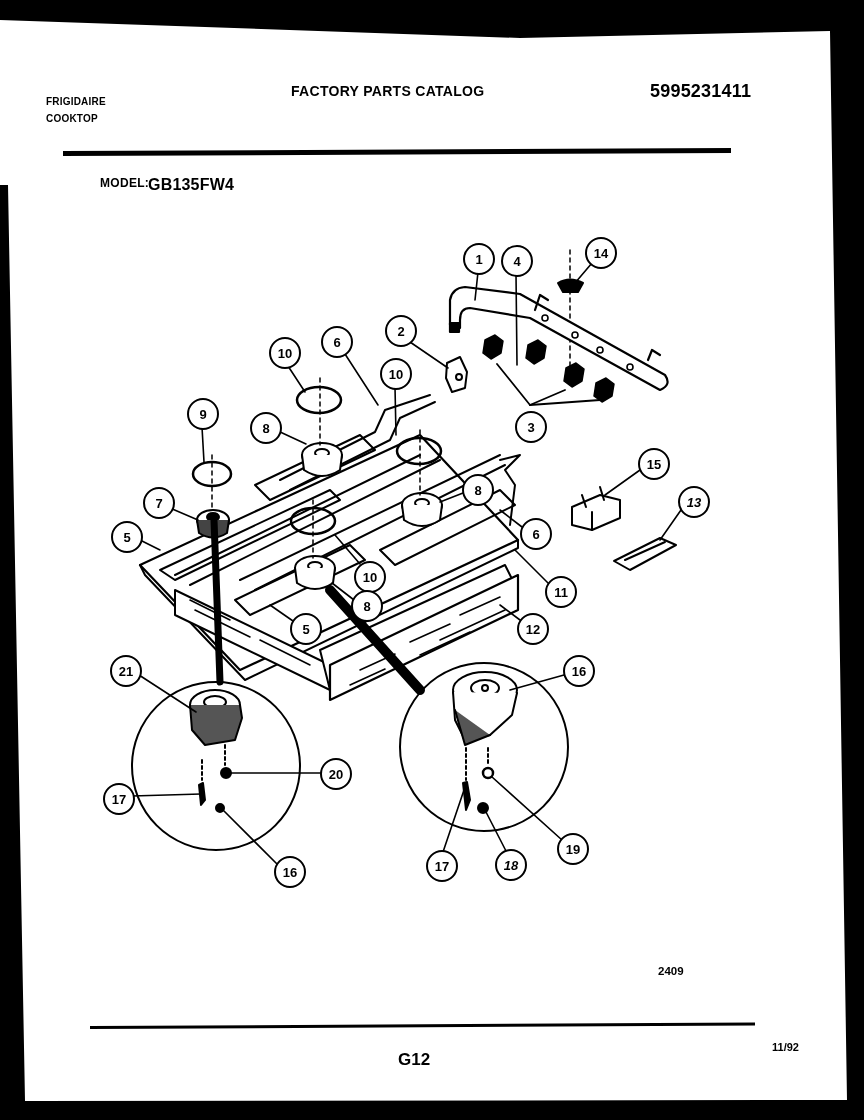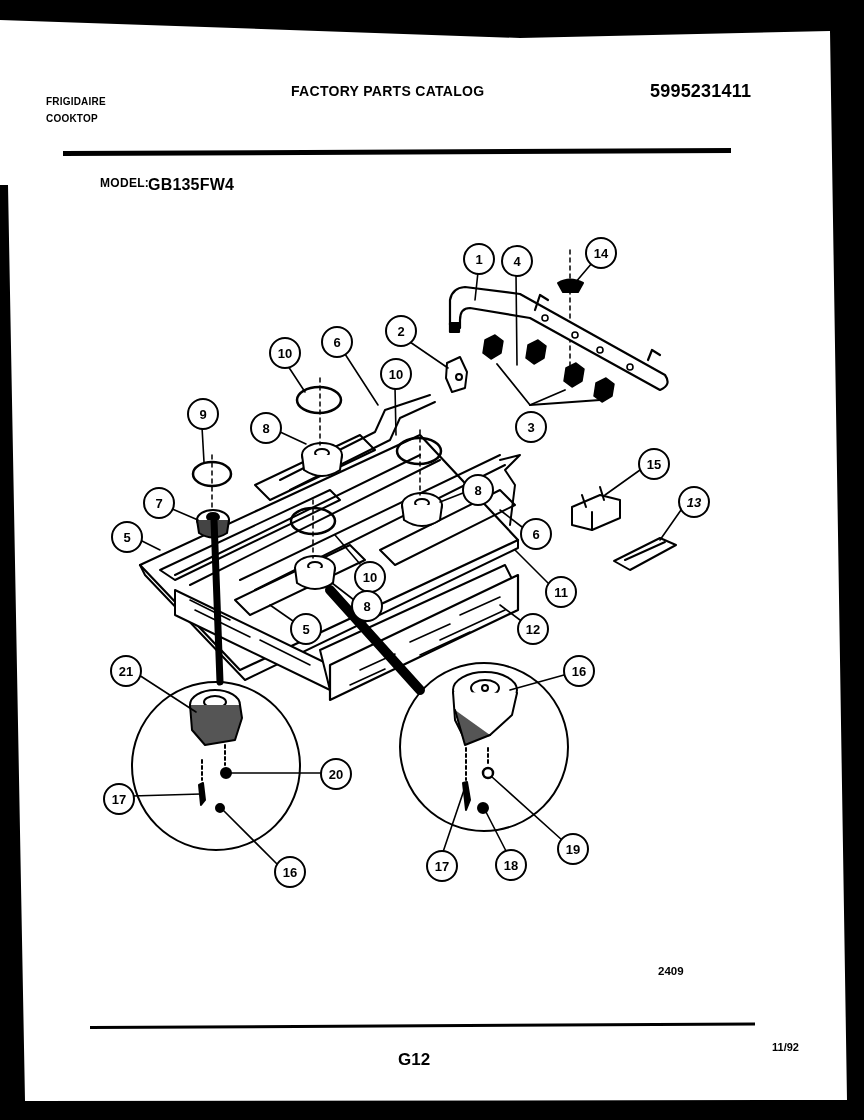--- a/index.html
+++ b/index.html
@@ -243,7 +243,7 @@
     <div class="callout" style="left: 572px; top: 848px;">19</div>
     <div class="callout" style="left: 289px; top: 871px;">16</div>
     <div class="callout" style="left: 441px; top: 865px;">17</div>
-    <div class="callout" style="left: 510px; top: 864px;">18</div>
+    <div class="callout" style="left: 510px; top: 864px; font-style: italic;">18</div>
   </div>
 
 <div class="txt fig-code">2409</div>

